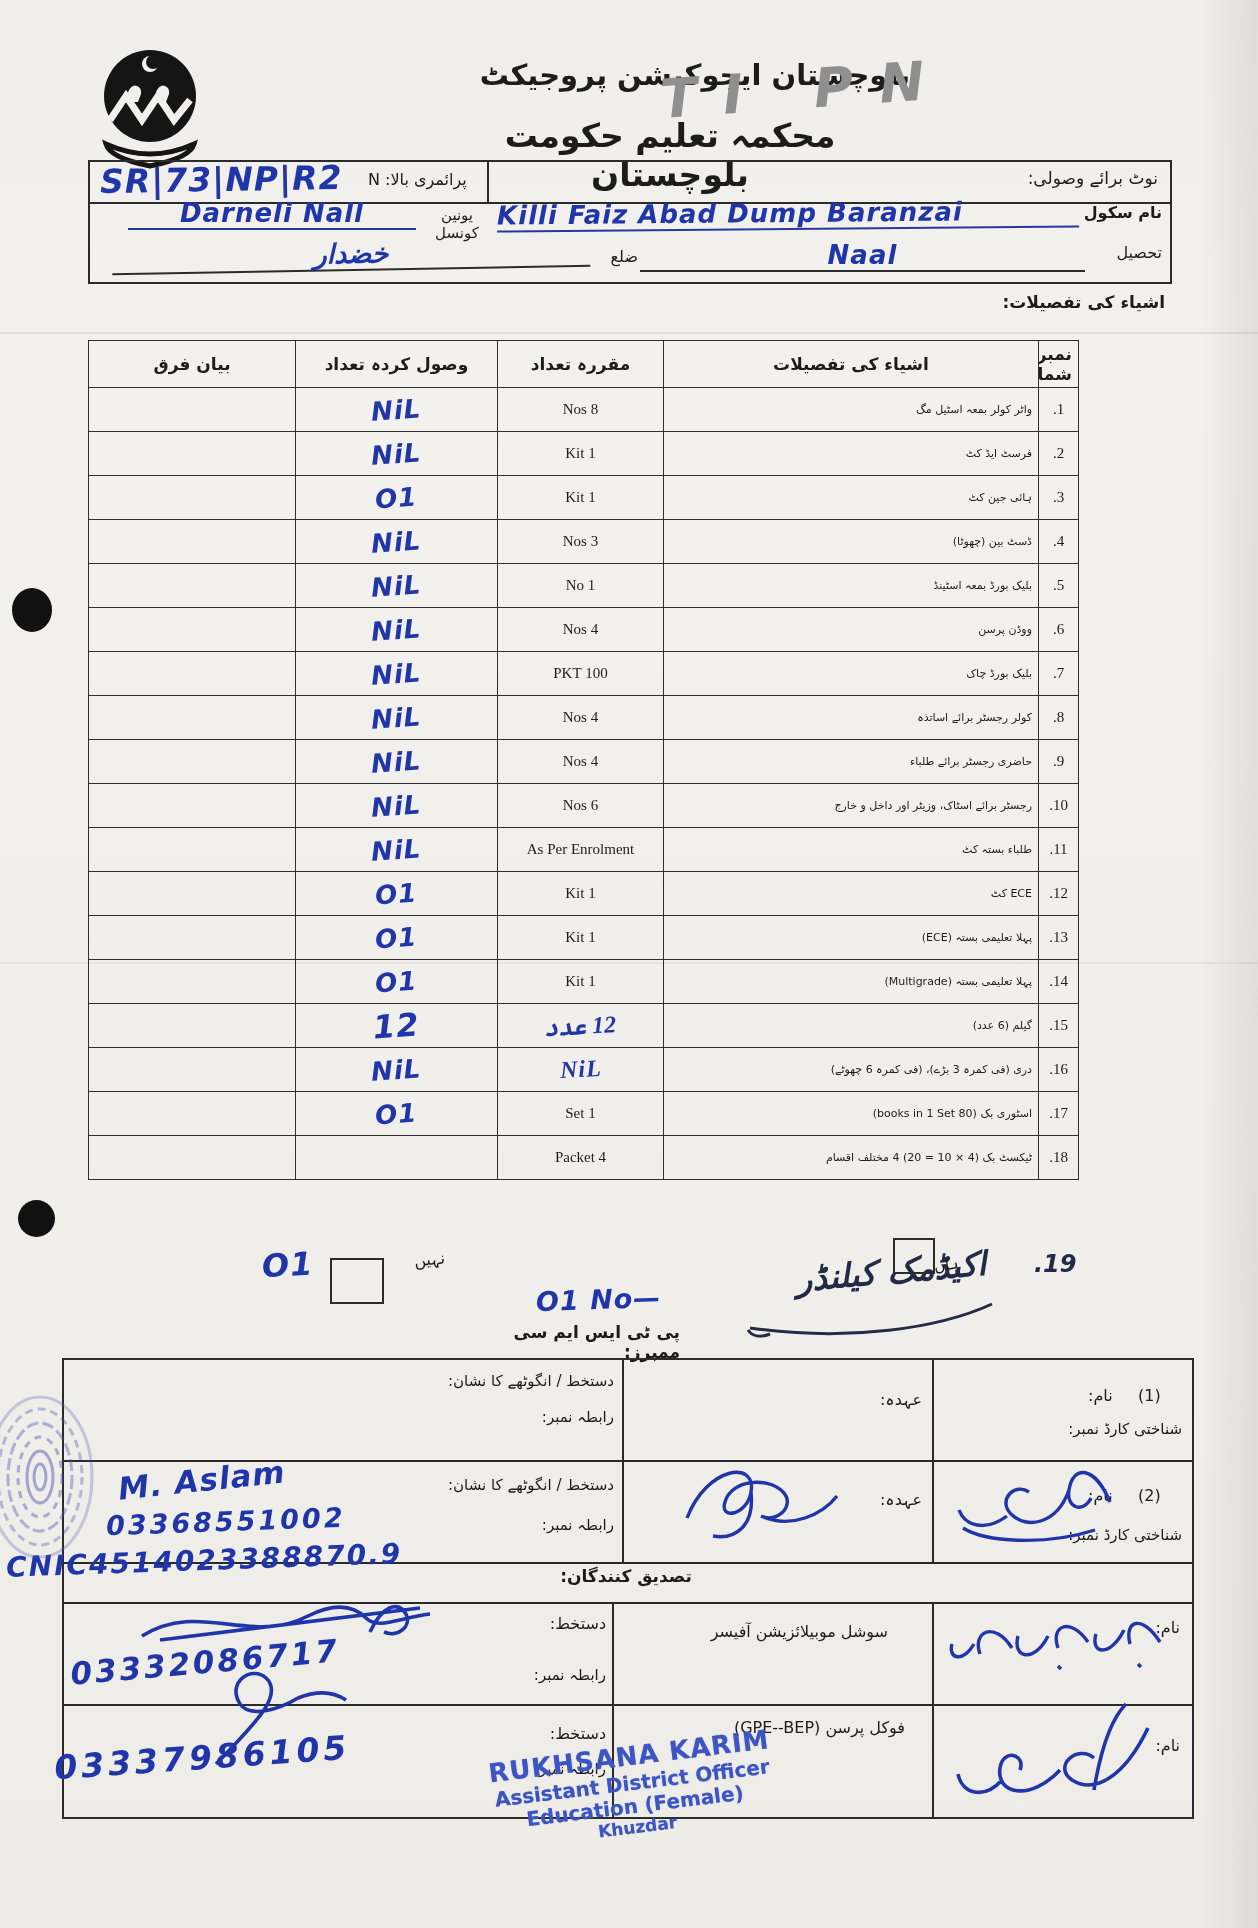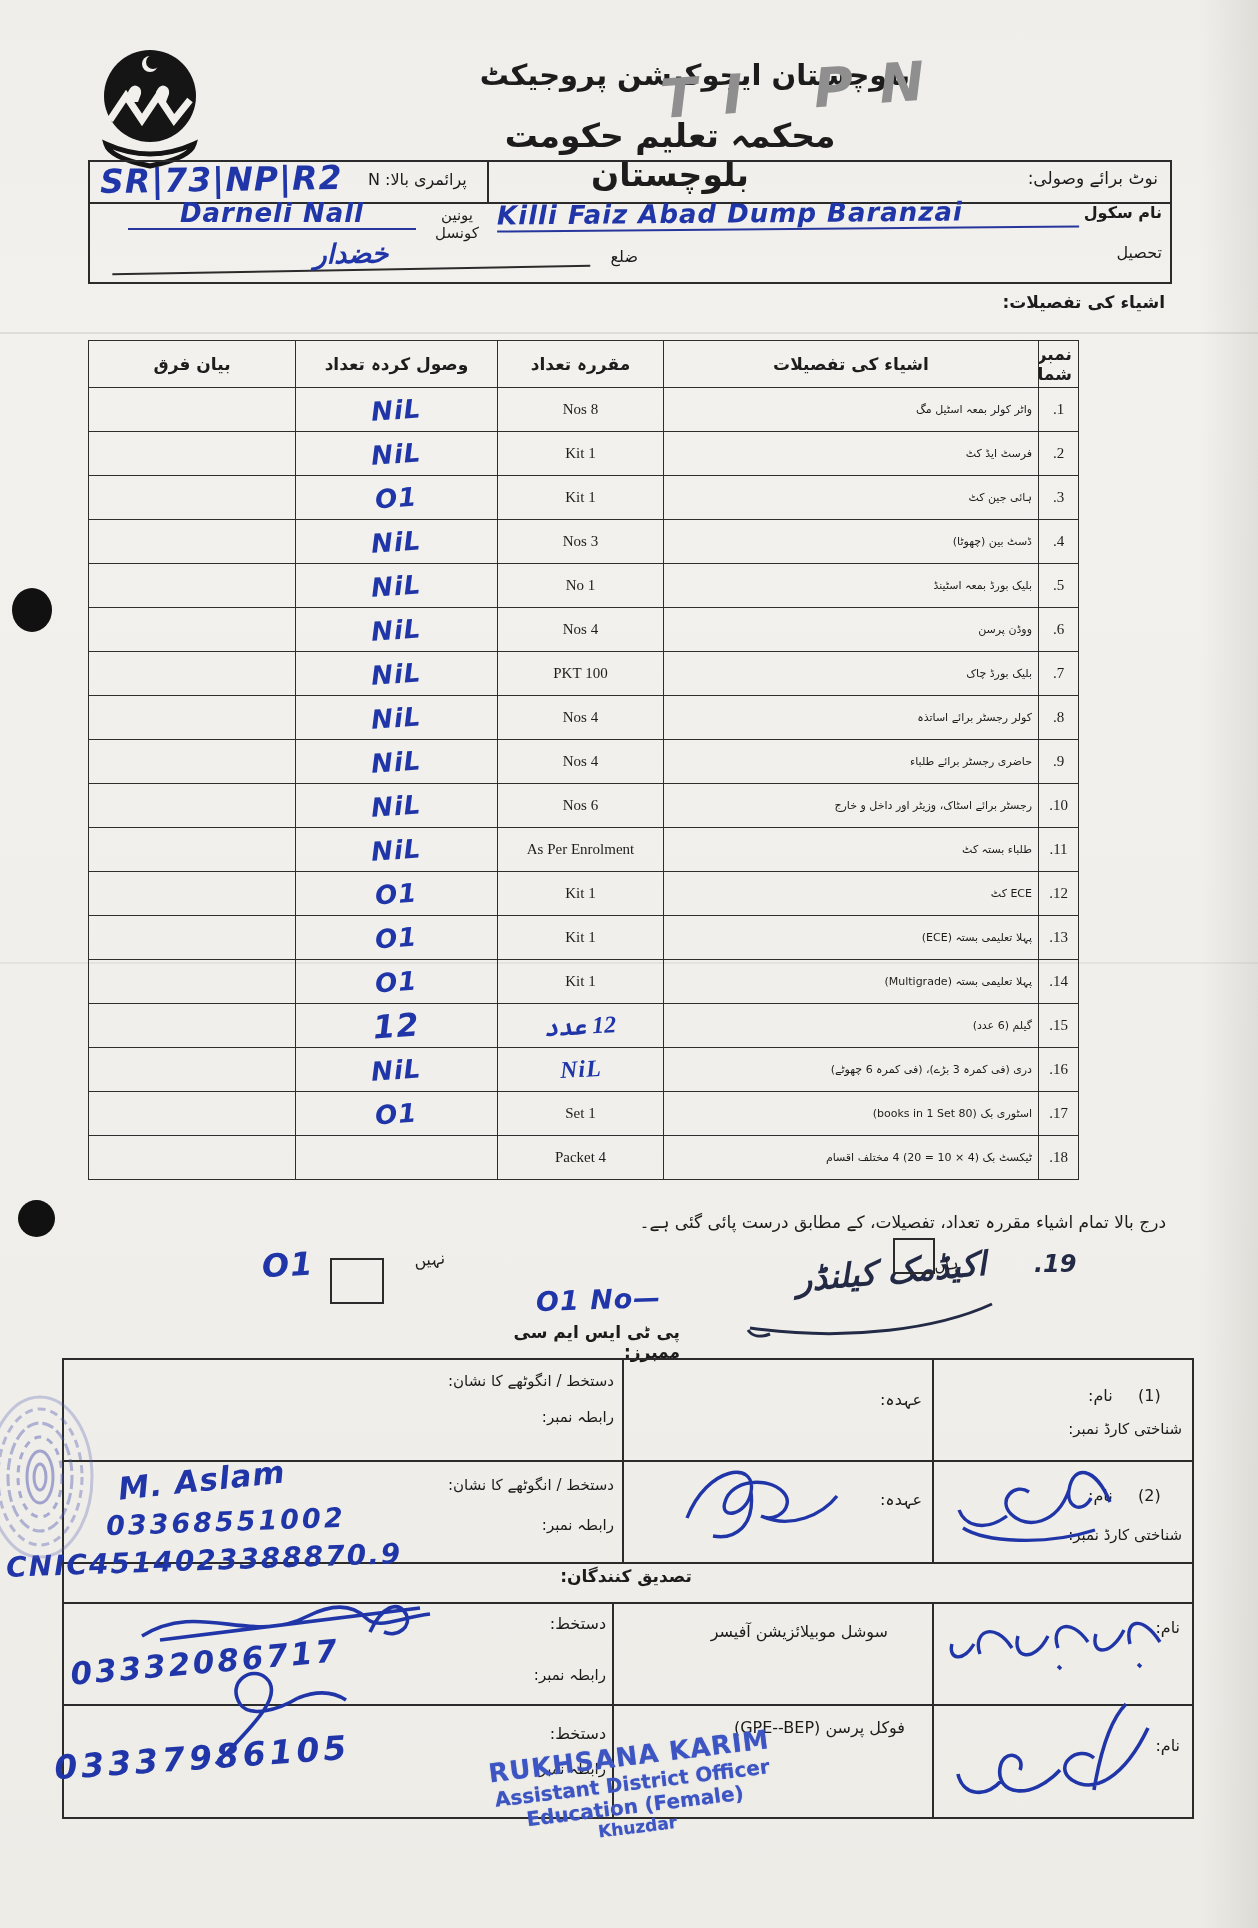--- a/index.html
+++ b/index.html
@@ -83,6 +83,7 @@
   <div class="abs hw ltr uline" style="left:128px;top:198px;width:288px;font-size:26px;text-align:center;">Darneli Nall</div>
 
   <div class="abs rtl lbl r-al" style="left:1098px;top:243px;width:64px;font-size:16px;">تحصیل</div>
+  <div class="abs hw ltr" style="left:640px;top:240px;width:445px;font-size:26px;text-align:center;border-bottom:2.5px solid #2b2b2b;">Naal</div>
   <div class="abs rtl lbl" style="left:598px;top:247px;width:40px;font-size:16px;">ضلع</div>
   <div class="abs hw rtl" style="left:112px;top:238px;width:478px;font-size:27px;text-align:center;border-bottom:2.5px solid #2b2b2b;transform:rotate(-1deg);">خضدار</div>
 

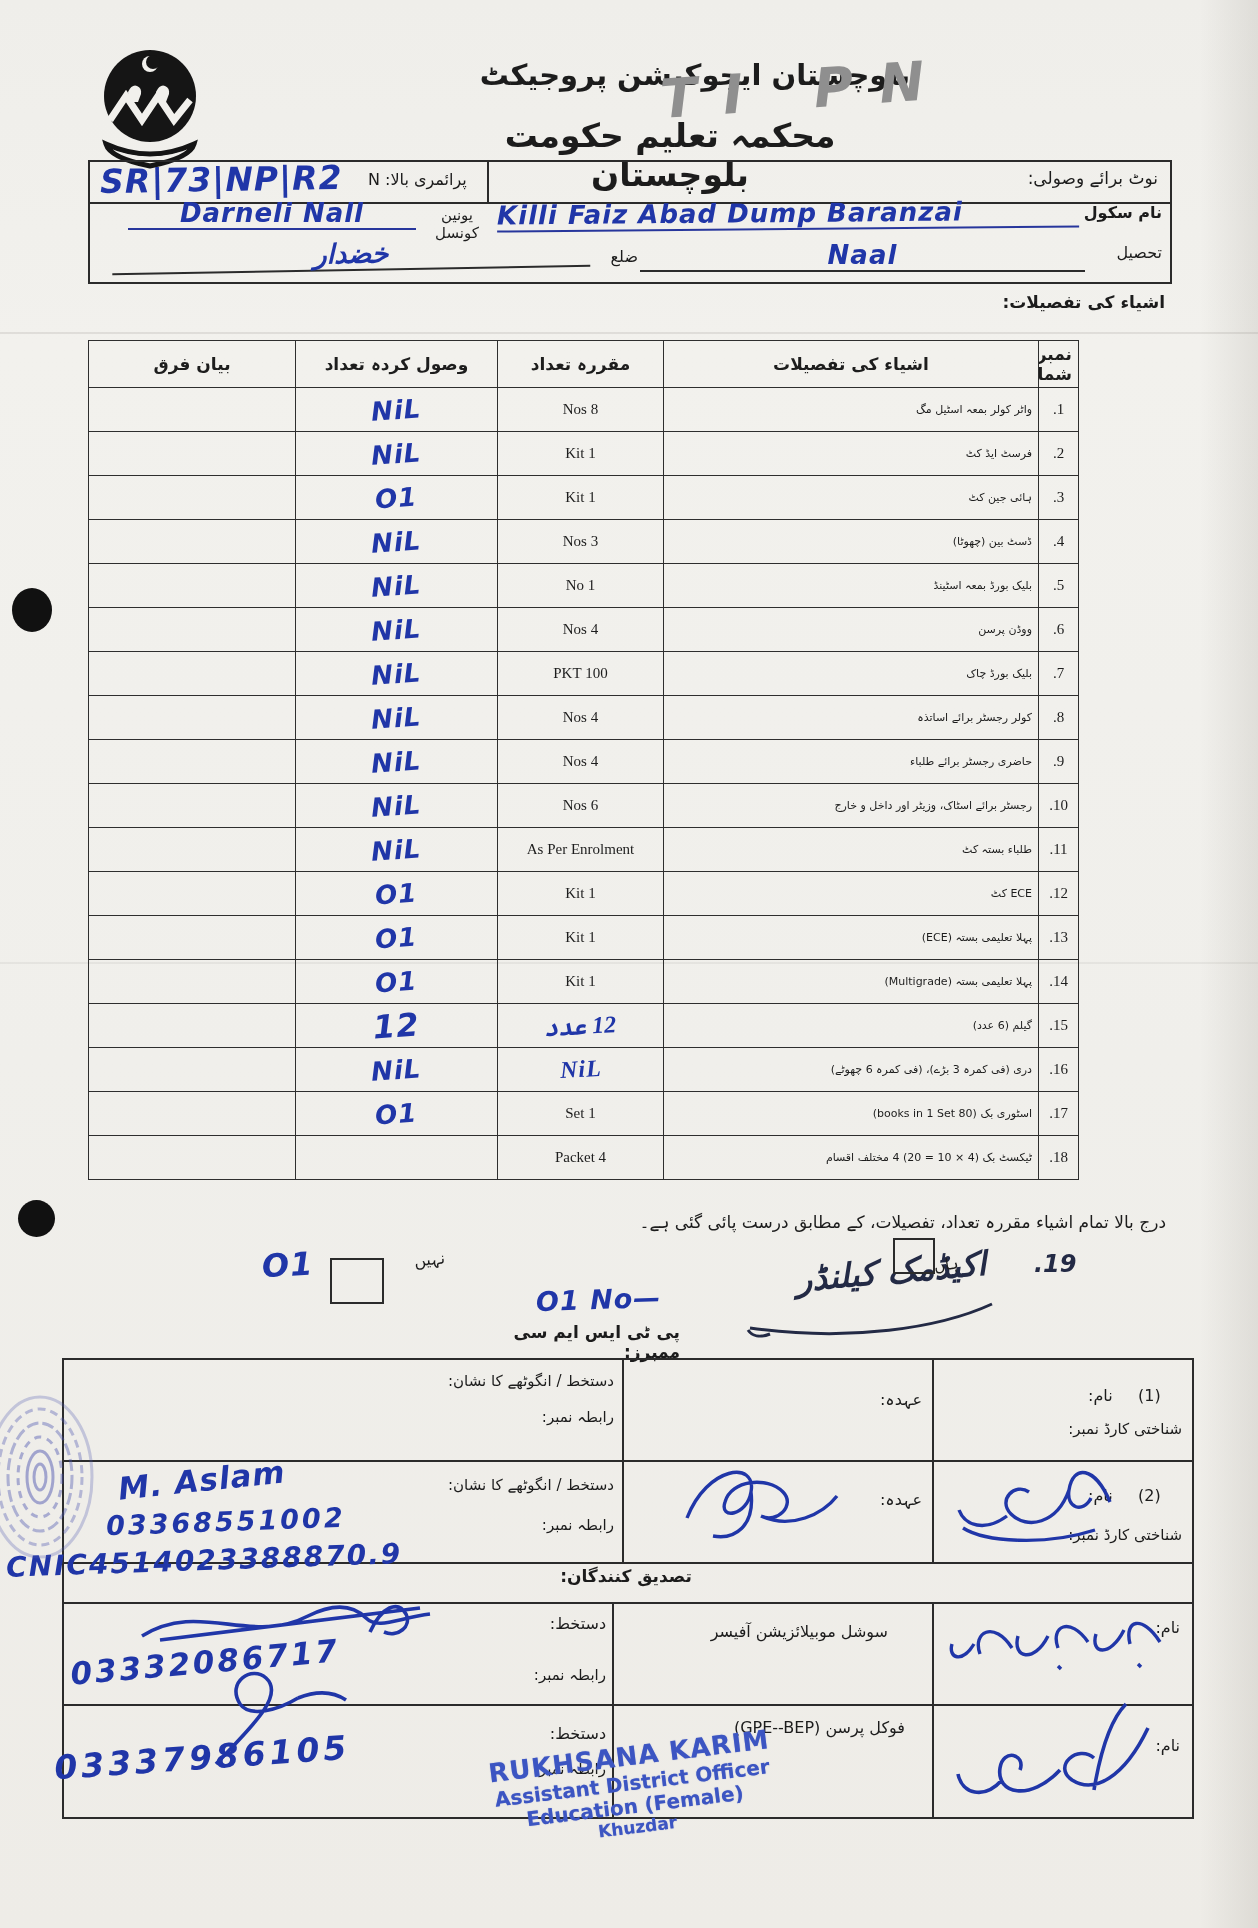--- a/index.html
+++ b/index.html
@@ -238,7 +238,6 @@
     </table>
   </div>
 
-  <div class="abs rtl lbl r-al" style="left:380px;top:1212px;width:786px;font-size:17px;">درج بالا تمام اشیاء مقررہ تعداد، تفصیلات، کے مطابق درست پائی گئی ہے۔</div>
 
   <div class="abs hwd ltr" style="left:1034px;top:1250px;font-size:24px;">.19</div>
   <div class="abs hwd rtl" style="left:756px;top:1252px;width:270px;font-size:33px;transform:rotate(-5deg);text-align:center;">اکیڈمک کیلنڈر</div>

